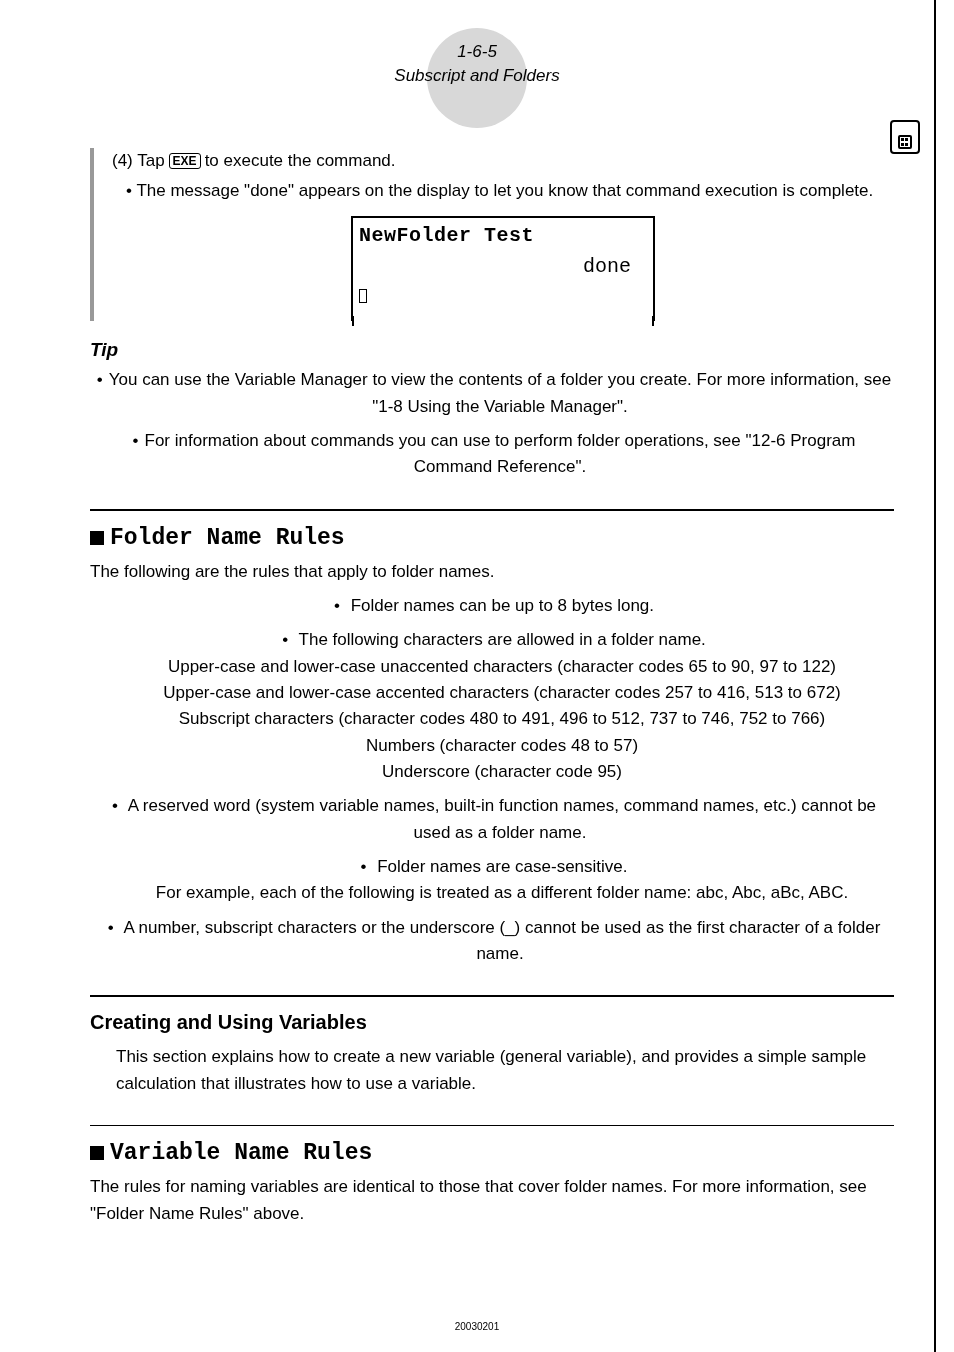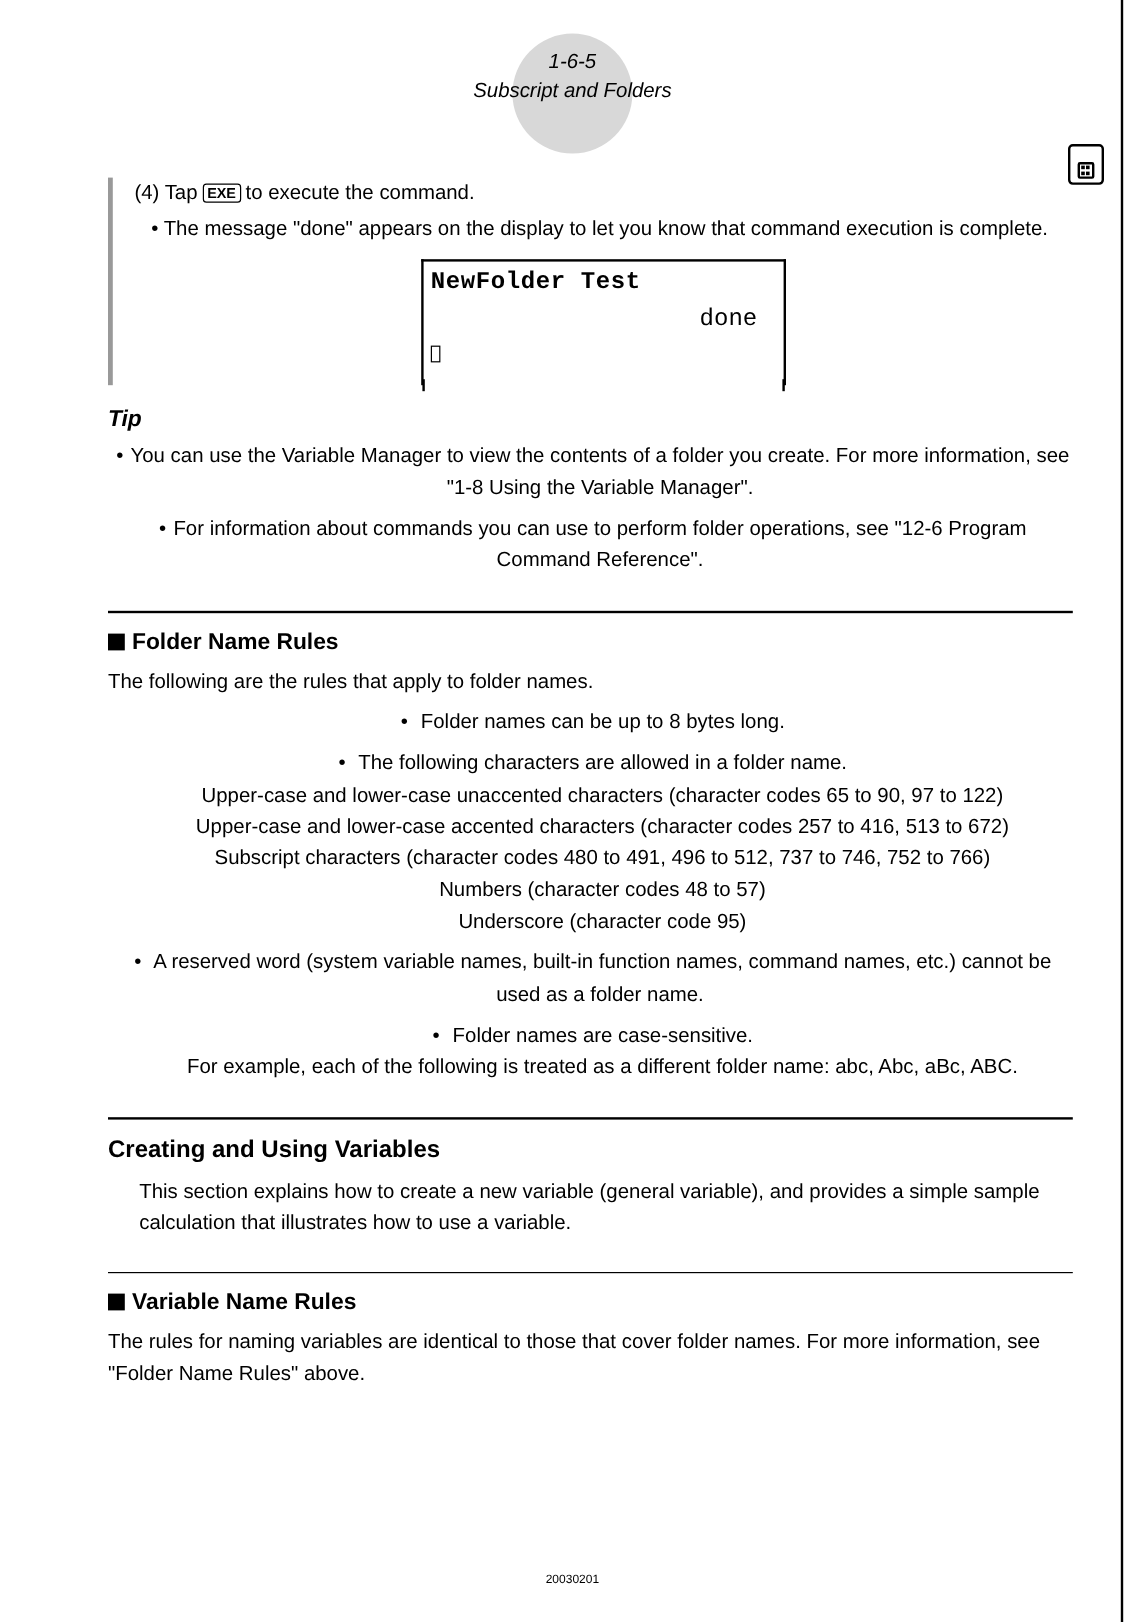--- a/index.html
+++ b/index.html
@@ -159,8 +159,9 @@
   }
   .section-h {
     font-weight: bold;
-    font-size: 19px;
+    font-size: 23px;
     margin-bottom: 8px;
+    font-family: Liberation Mono, monospace;
   }
   .section-h .sq {
     display: inline-block;

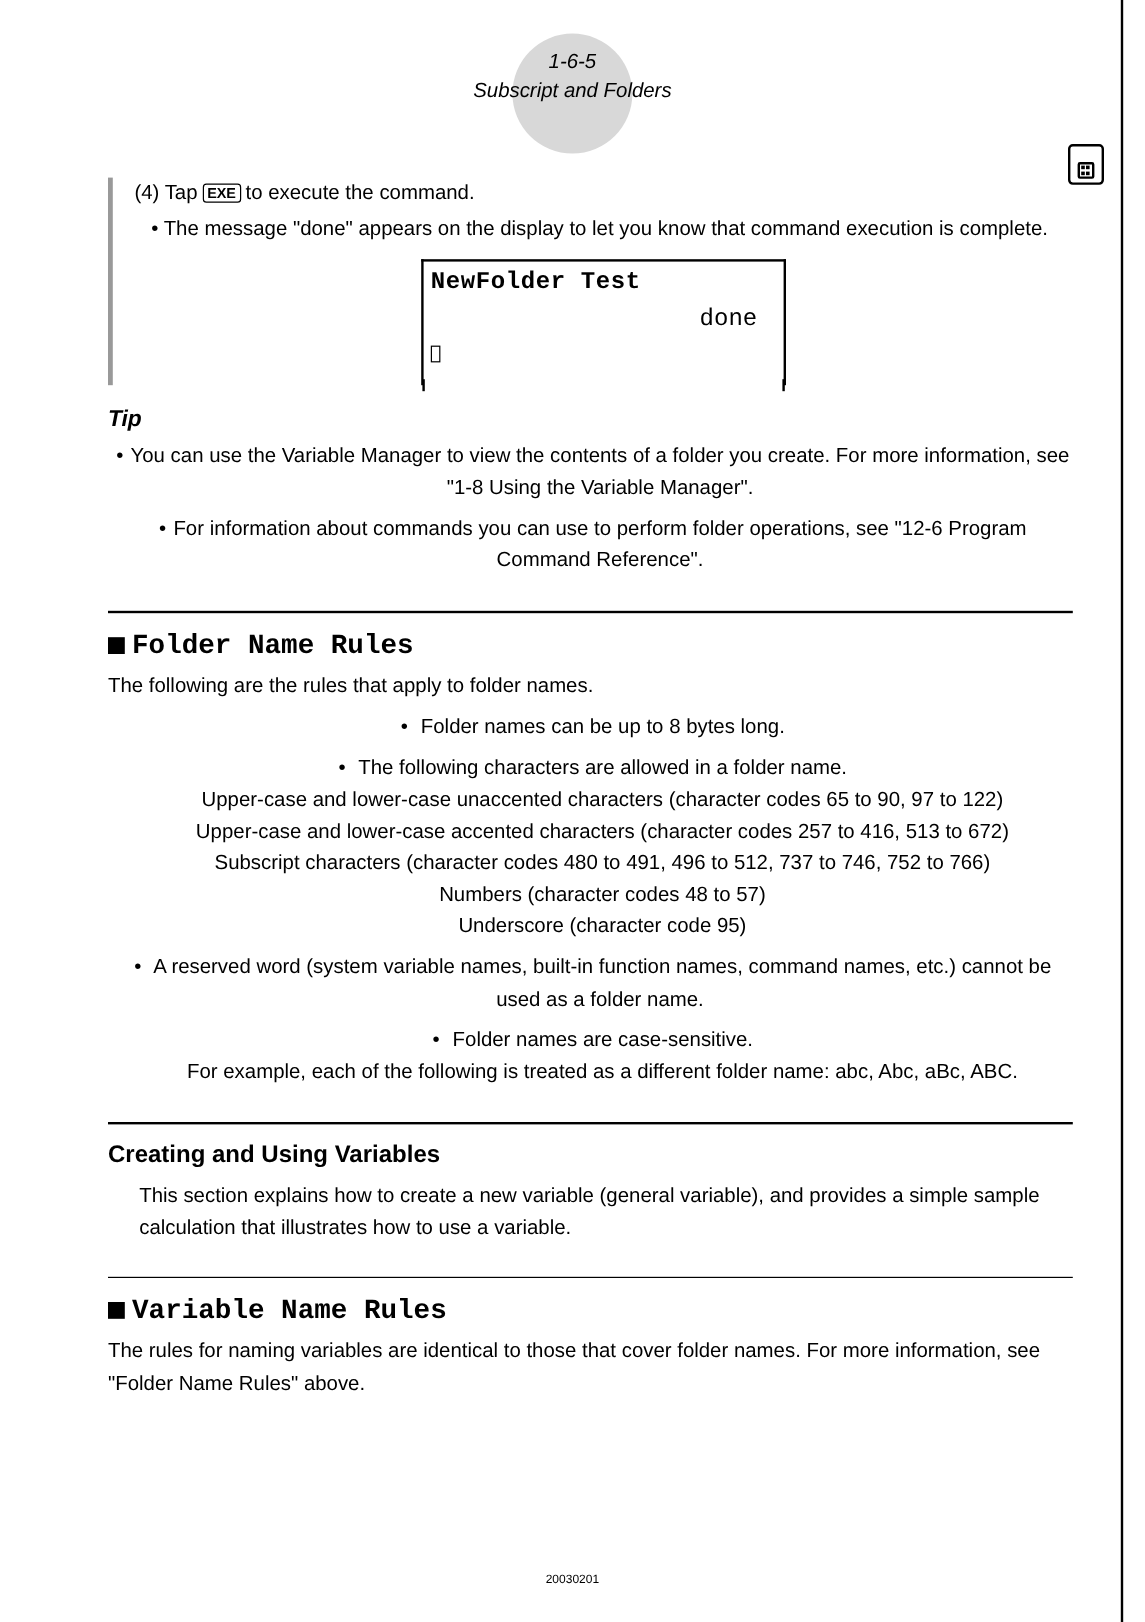--- a/index.html
+++ b/index.html
@@ -273,6 +273,9 @@
           <div>For example, each of the following is treated as a different folder name: abc, Abc, aBc, ABC.</div>
         </div>
       </li>
+      <li>
+        <span>A number, subscript characters or the underscore (_) cannot be used as the first character of a folder name.</span>
+      </li>
     </ul>
 
     <hr class="hr-thick">

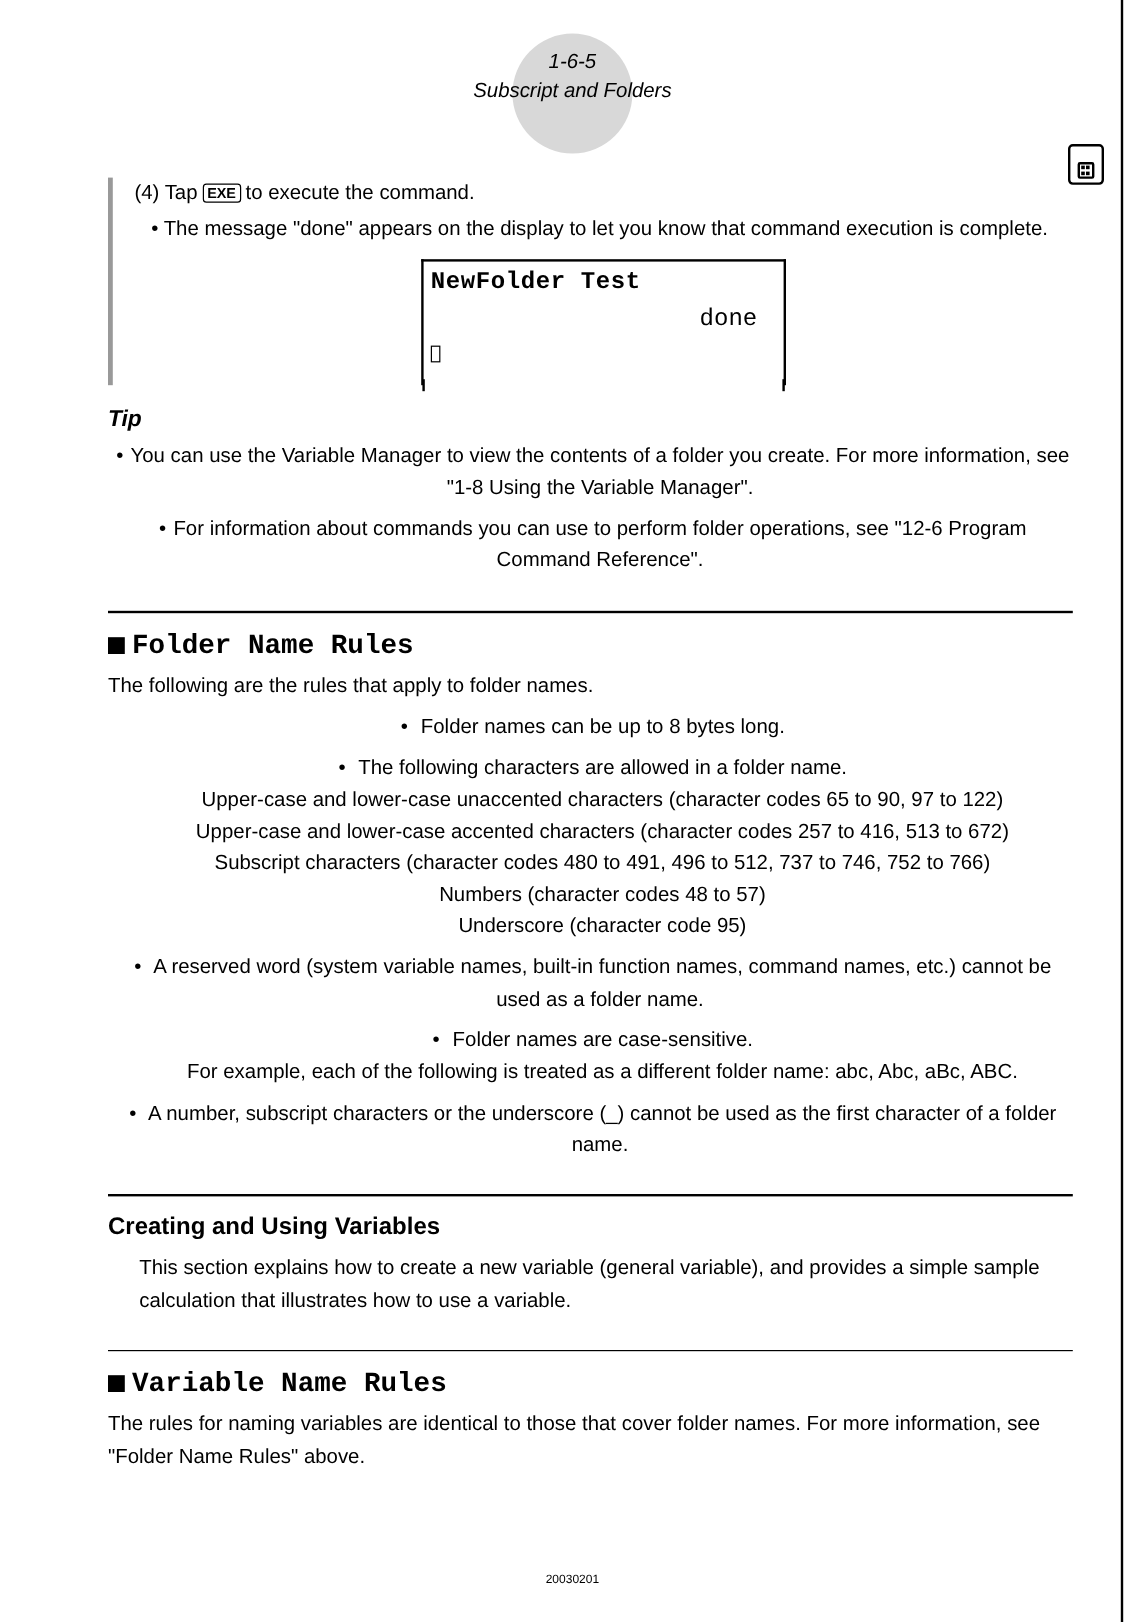--- a/index.html
+++ b/index.html
@@ -190,7 +190,7 @@
   }
   .footer-code {
     position: absolute;
-    bottom: 30px;
+    bottom: 20px;
     left: 0;
     right: 0;
     text-align: center;

